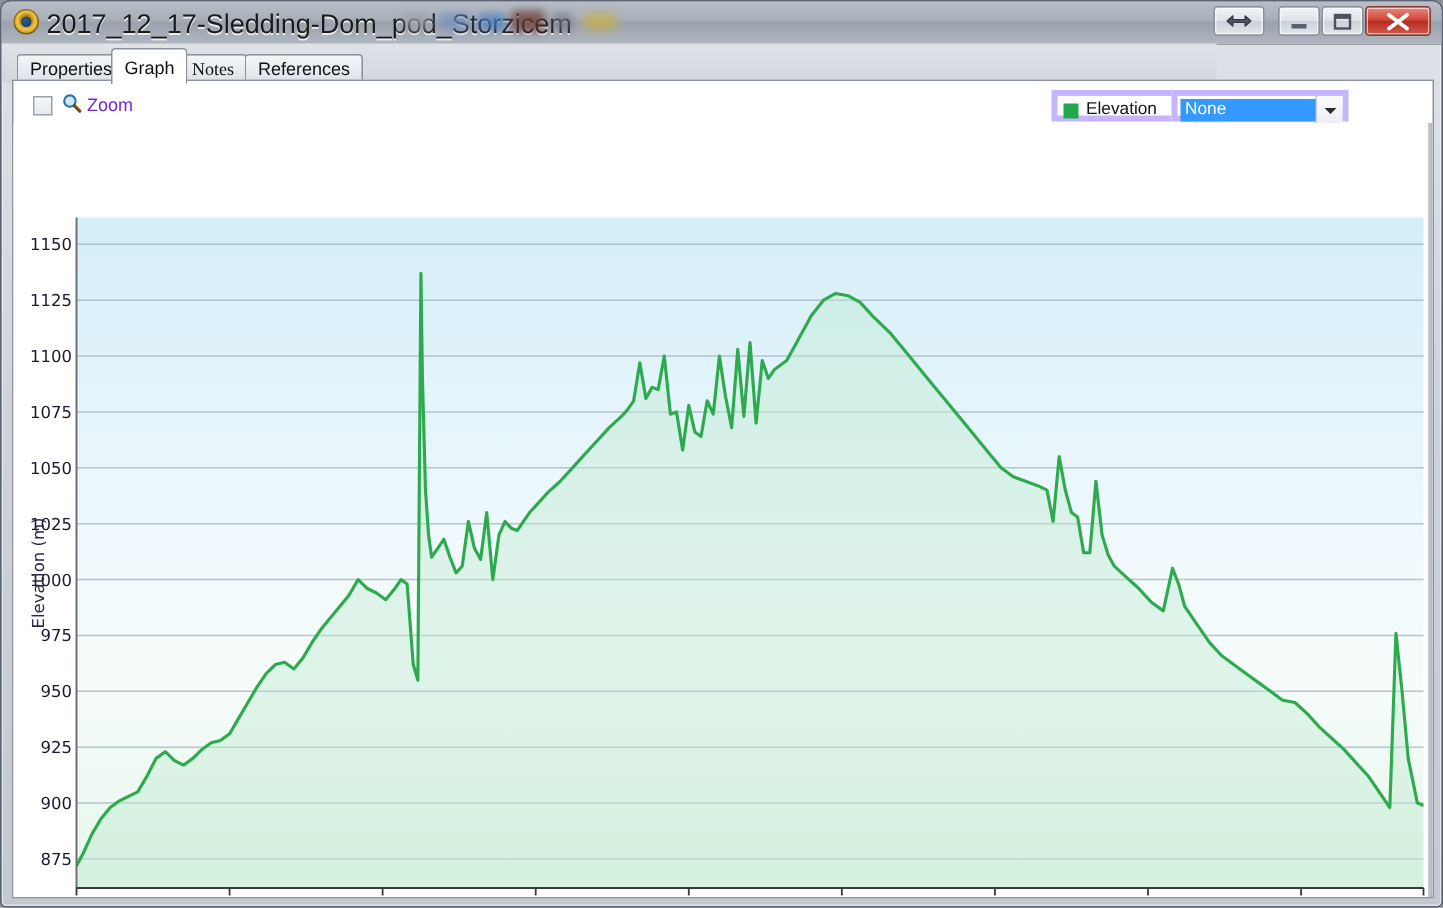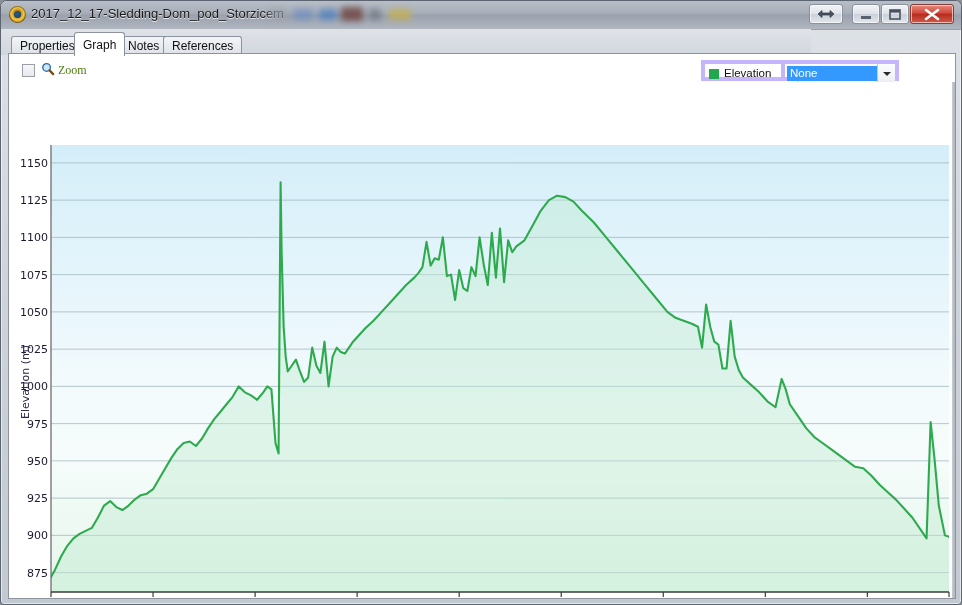--- a/index.html
+++ b/index.html
@@ -45,7 +45,7 @@
   }
   #title-text {
     position: absolute; left: 30px; top: 5px;
-    font-size: 13px; color: #1a1a1a;
+    font-size: 18px; color: #1a1a1a;
     text-shadow: 0 1px 0 rgba(255,255,255,0.75);
     white-space: nowrap;
   }

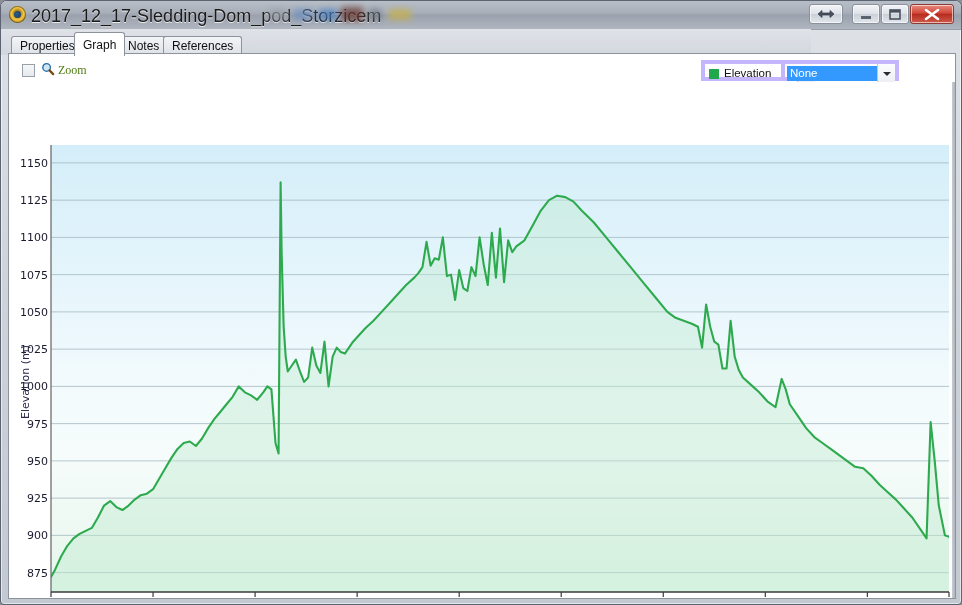--- a/index.html
+++ b/index.html
@@ -246,7 +246,7 @@
   <div id="tabstrip">
     <div class="tab" style="left:10px;"><span>Properties</span></div>
     <div class="tab active" style="left:73px;"><span>Graph</span></div>
-    <div class="tab" style="left:118px;"><span>Notes</span></div>
+    <div class="tab" style="left:118px;font-family:Liberation Serif, serif;"><span>Notes</span></div>
     <div class="tab" style="left:162px;"><span>References</span></div>
   </div>
 

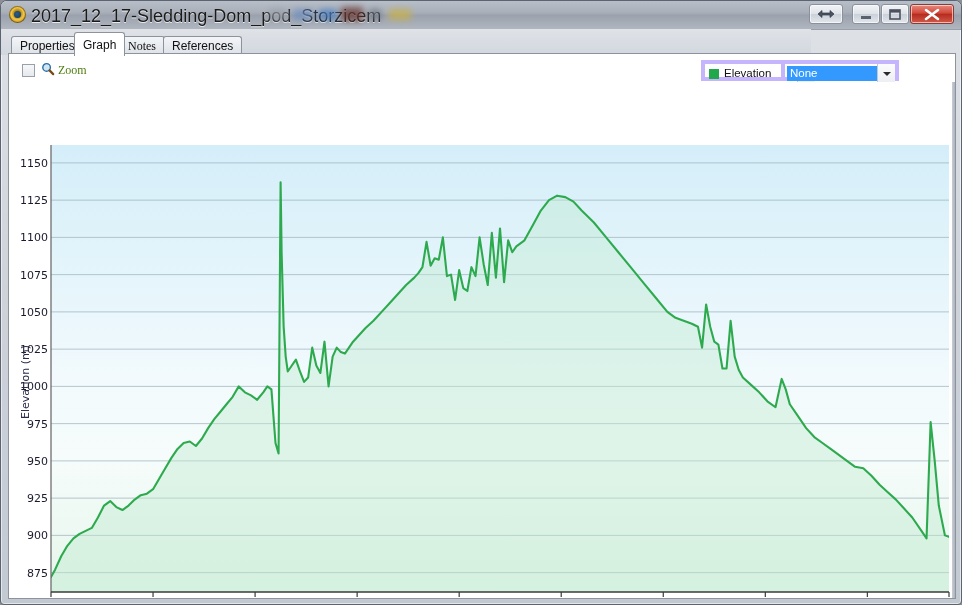--- a/index.html
+++ b/index.html
@@ -134,7 +134,7 @@
   #zoom-icon { position: absolute; left: 32px; top: 8px; }
   #zoom-label {
     position: absolute; left: 49px; top: 9px;
-    font-size: 12px; color: #4d7c0f; font-family: Liberation Serif, serif;
+    font-size: 12px; color: #6d28d9;
   }
 
   .combo {

